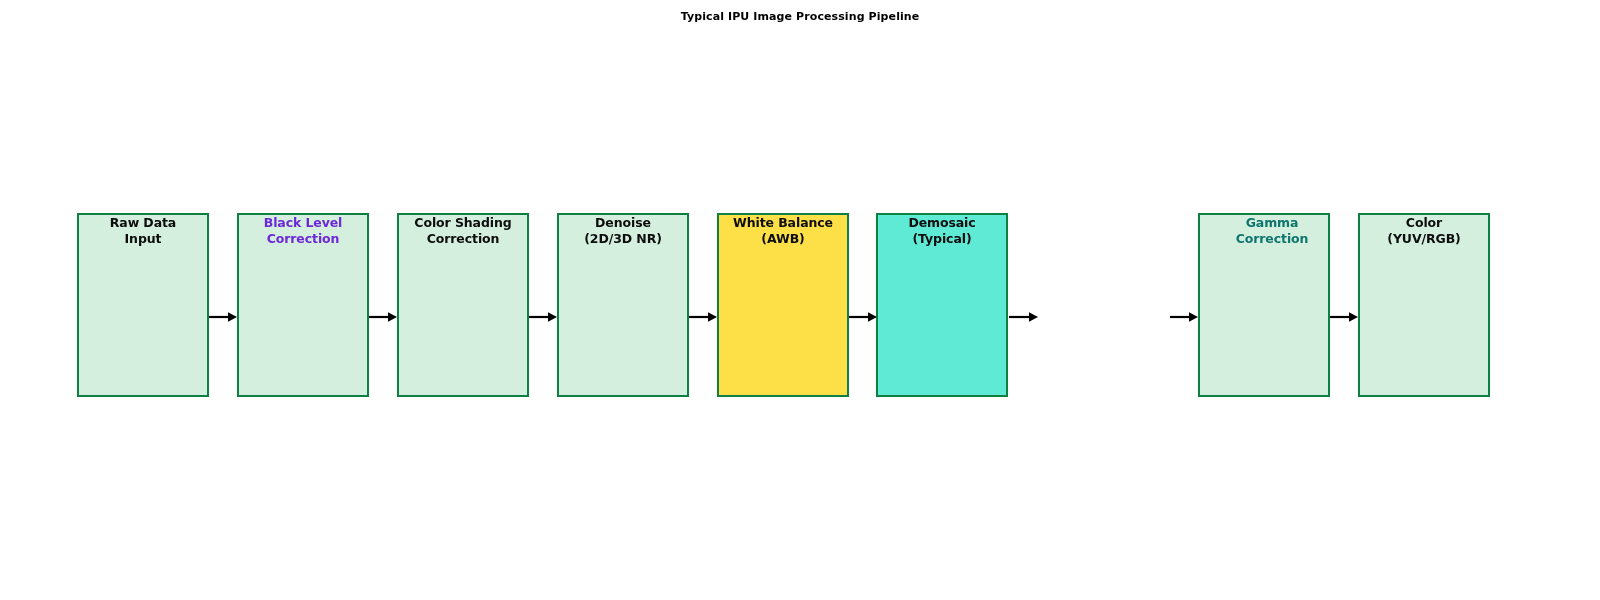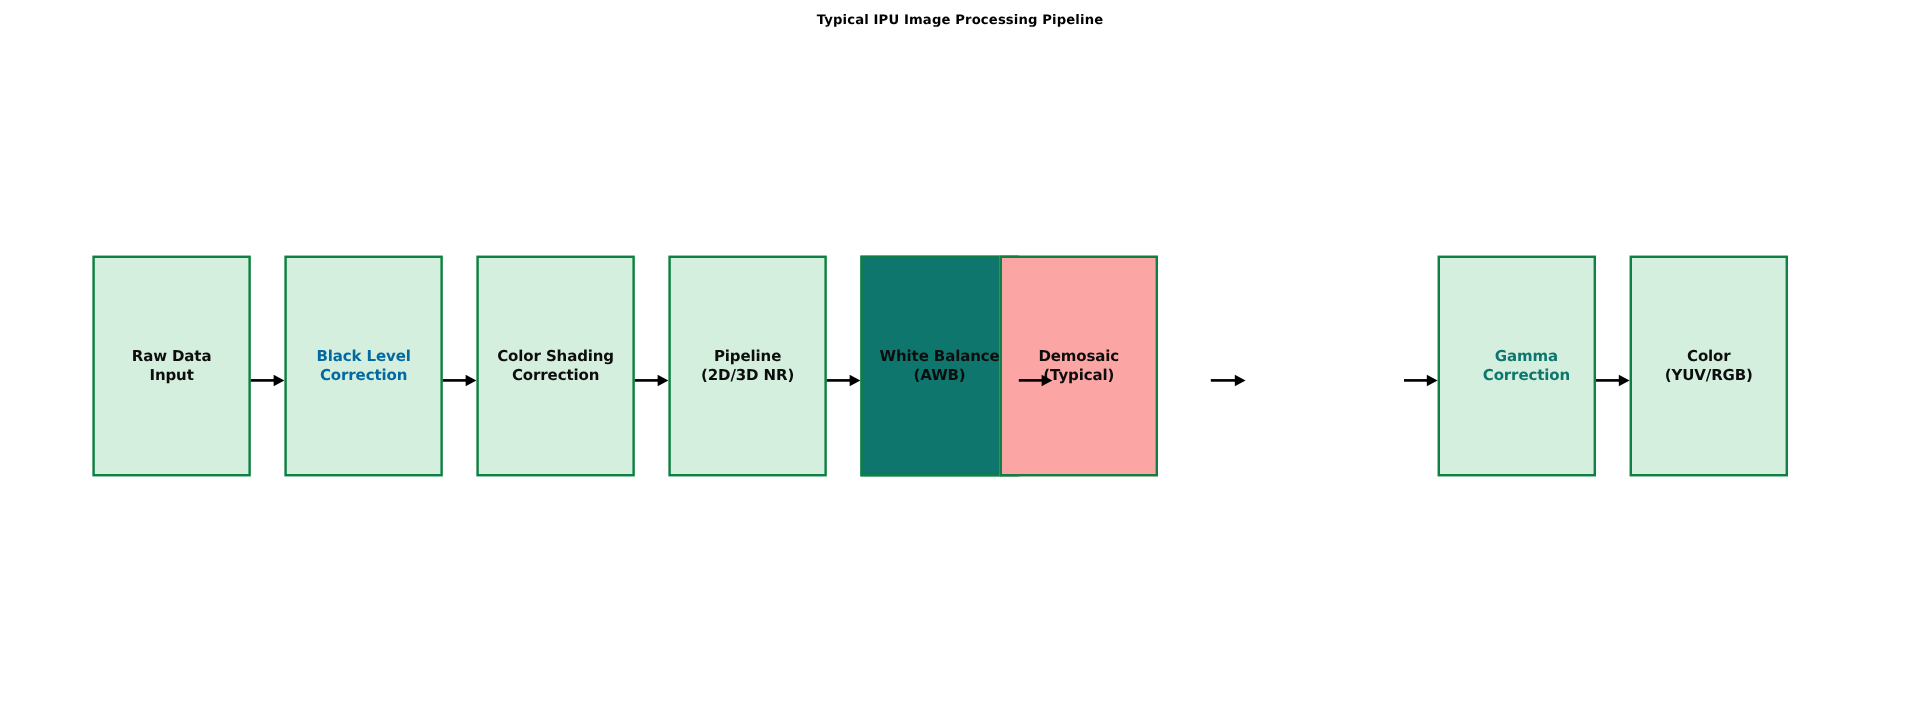--- a/index.html
+++ b/index.html
@@ -54,7 +54,6 @@
     background: #d5efdf;
     border: 2.5px solid #0e8043;
     display: flex;
-    align-items: center;
     justify-content: center;
   }
 

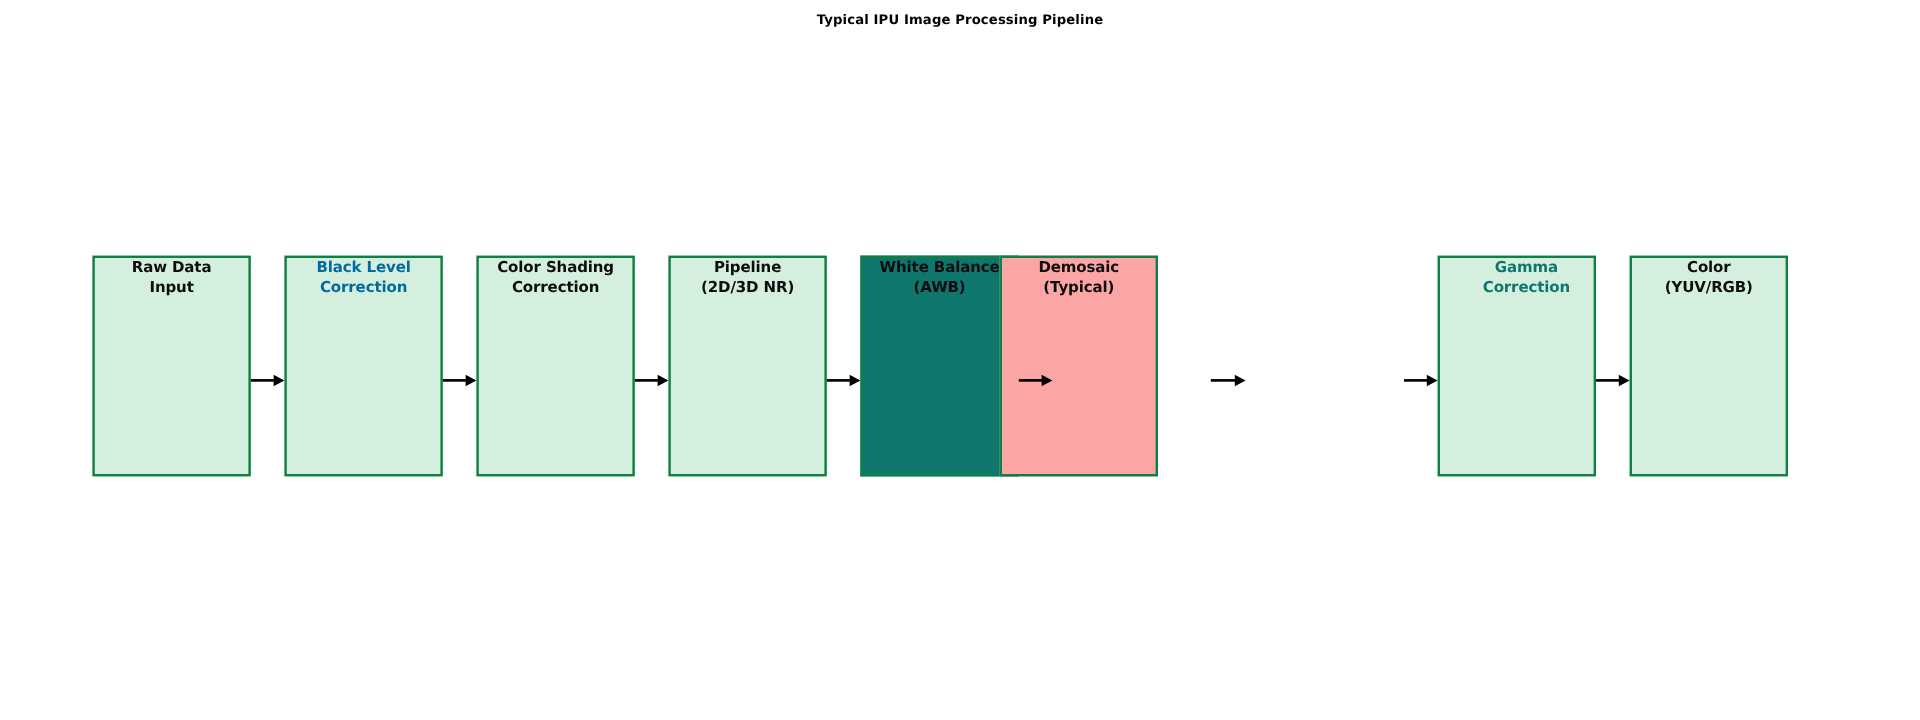--- a/index.html
+++ b/index.html
@@ -95,7 +95,7 @@
         <div class="stage-label" style="color: rgb(13, 13, 13);"><span class="line1">Raw Data</span><span class="line2">Input</span></div>
       </div>
       <div class="pipeline-stage" style="left: 237px; background: rgb(213, 239, 223); border-color: rgb(14, 128, 67);">
-        <div class="stage-label" style="color: #0369a1;"><span class="line1">Black Level</span><span class="line2">Correction</span></div>
+        <div class="stage-label" style="color: #6d28d9;"><span class="line1">Black Level</span><span class="line2">Correction</span></div>
       </div>
       <div class="pipeline-stage" style="left: 397px; background: rgb(213, 239, 223); border-color: rgb(14, 128, 67);">
         <div class="stage-label" style="color: rgb(13, 13, 13);"><span class="line1">Color Shading</span><span class="line2">Correction</span></div>

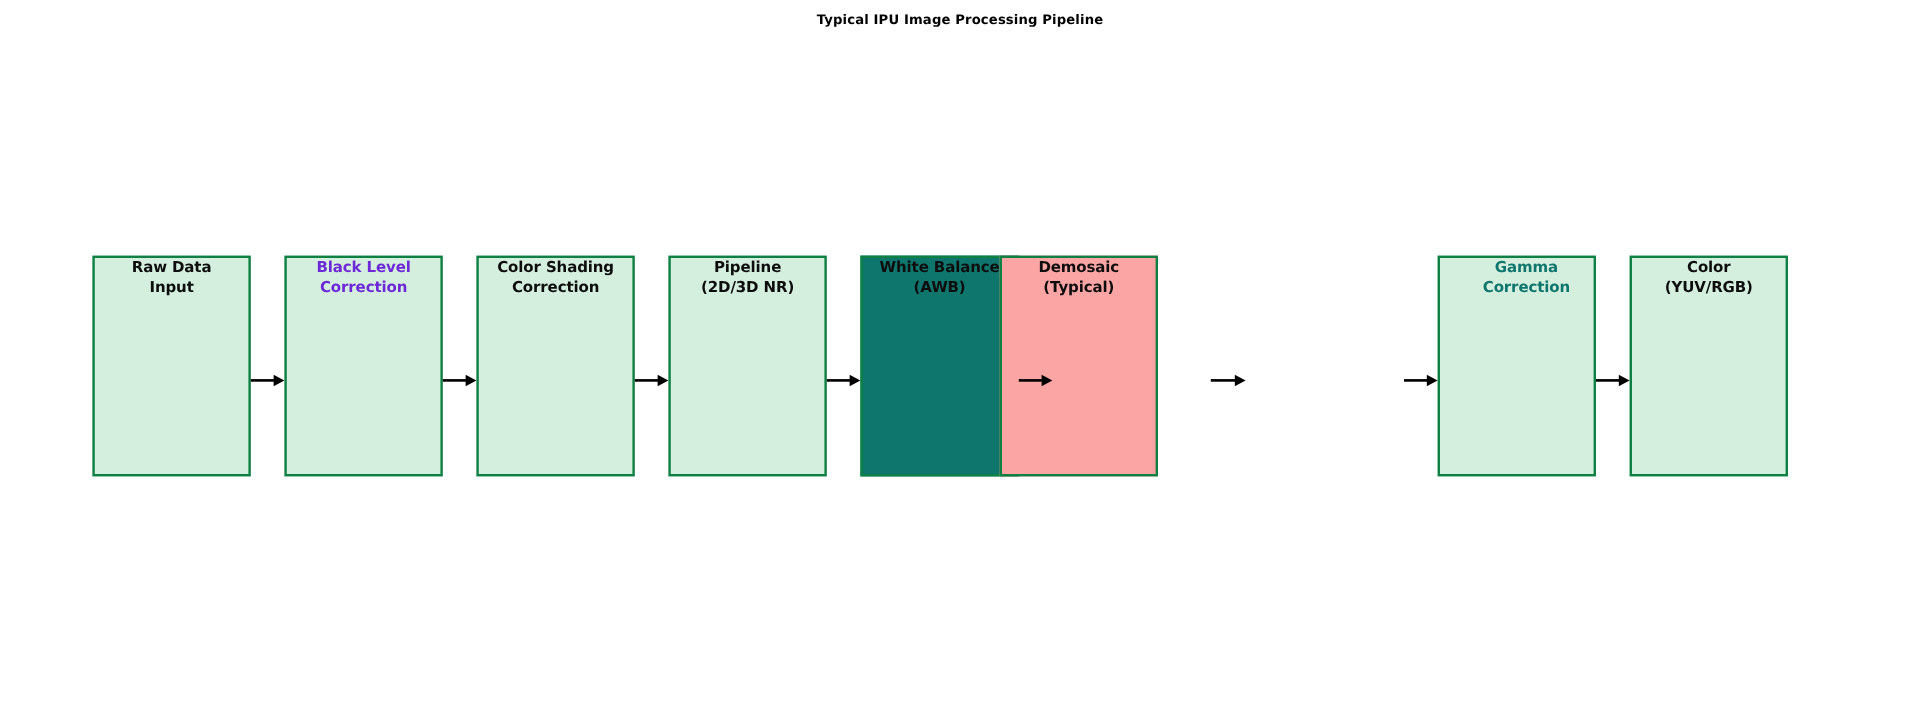--- a/index.html
+++ b/index.html
@@ -101,7 +101,7 @@
         <div class="stage-label" style="color: rgb(13, 13, 13);"><span class="line1">Color Shading</span><span class="line2">Correction</span></div>
       </div>
       <div class="pipeline-stage" style="left: 557px; background: rgb(213, 239, 223); border-color: rgb(14, 128, 67);">
-        <div class="stage-label" style="color: rgb(13, 13, 13);"><span class="line1">Pipeline</span><span class="line2">(2D/3D NR)</span></div>
+        <div class="stage-label" style="color: rgb(13, 13, 13);"><span class="line1">Denoise</span><span class="line2">(2D/3D NR)</span></div>
       </div>
       <div class="pipeline-stage" style="left: 717px; background: #0f766e; border-color: rgb(14, 128, 67);">
         <div class="stage-label" style="color: rgb(13, 13, 13);"><span class="line1">White Balance</span><span class="line2">(AWB)</span></div>

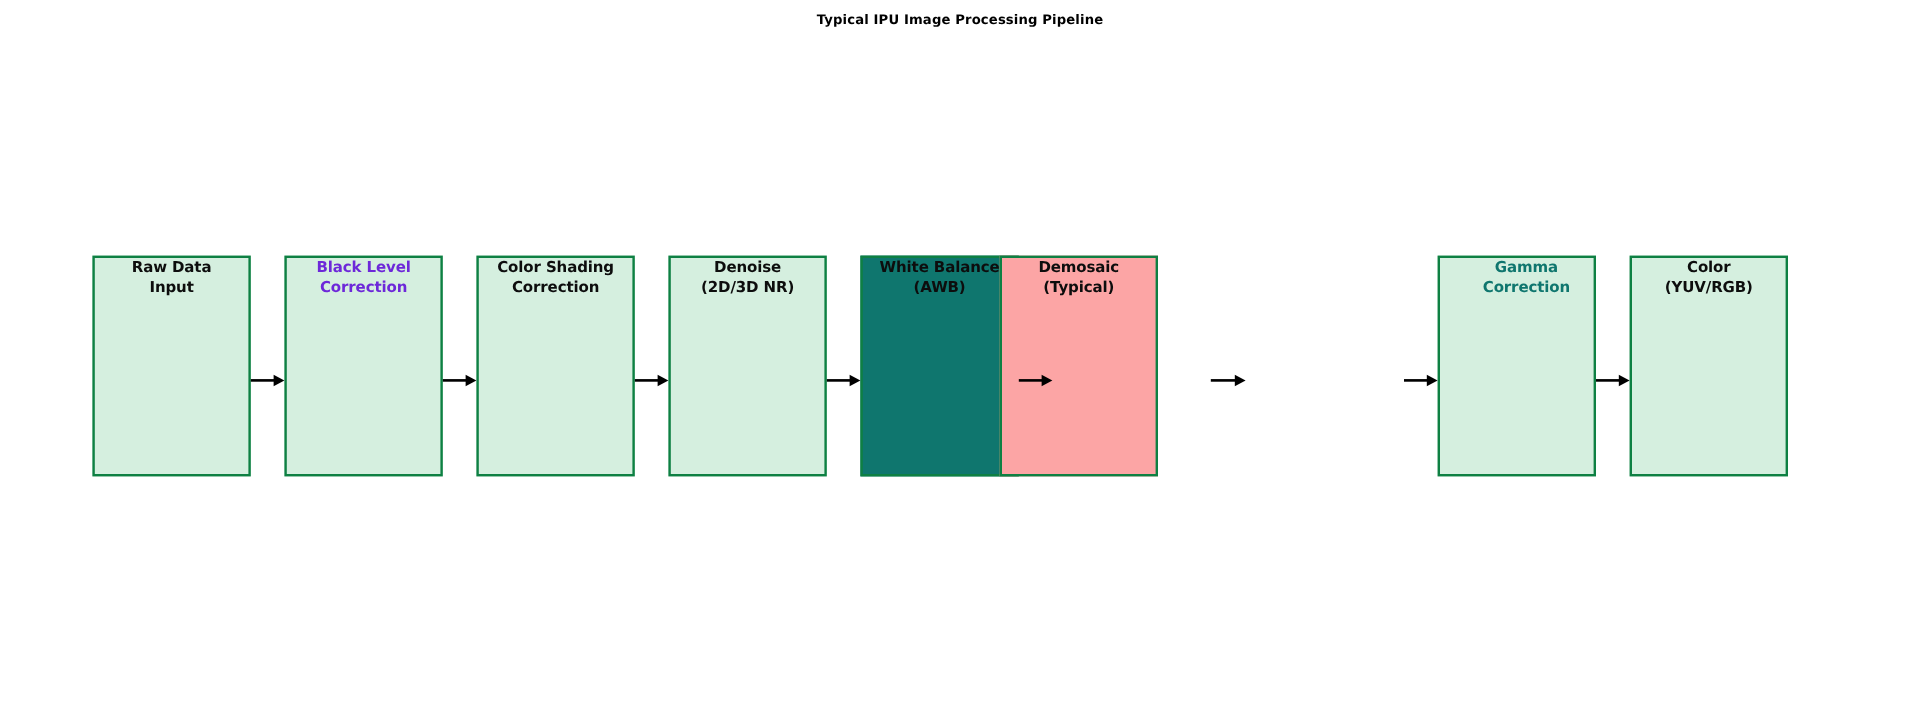--- a/index.html
+++ b/index.html
@@ -103,7 +103,7 @@
       <div class="pipeline-stage" style="left: 557px; background: rgb(213, 239, 223); border-color: rgb(14, 128, 67);">
         <div class="stage-label" style="color: rgb(13, 13, 13);"><span class="line1">Denoise</span><span class="line2">(2D/3D NR)</span></div>
       </div>
-      <div class="pipeline-stage" style="left: 717px; background: #0f766e; border-color: rgb(14, 128, 67);">
+      <div class="pipeline-stage" style="left: 717px; background: #fde047; border-color: rgb(14, 128, 67);">
         <div class="stage-label" style="color: rgb(13, 13, 13);"><span class="line1">White Balance</span><span class="line2">(AWB)</span></div>
       </div>
       <div class="pipeline-stage" style="left: 833px; background: #fca5a5; border-color: rgb(14, 128, 67);">

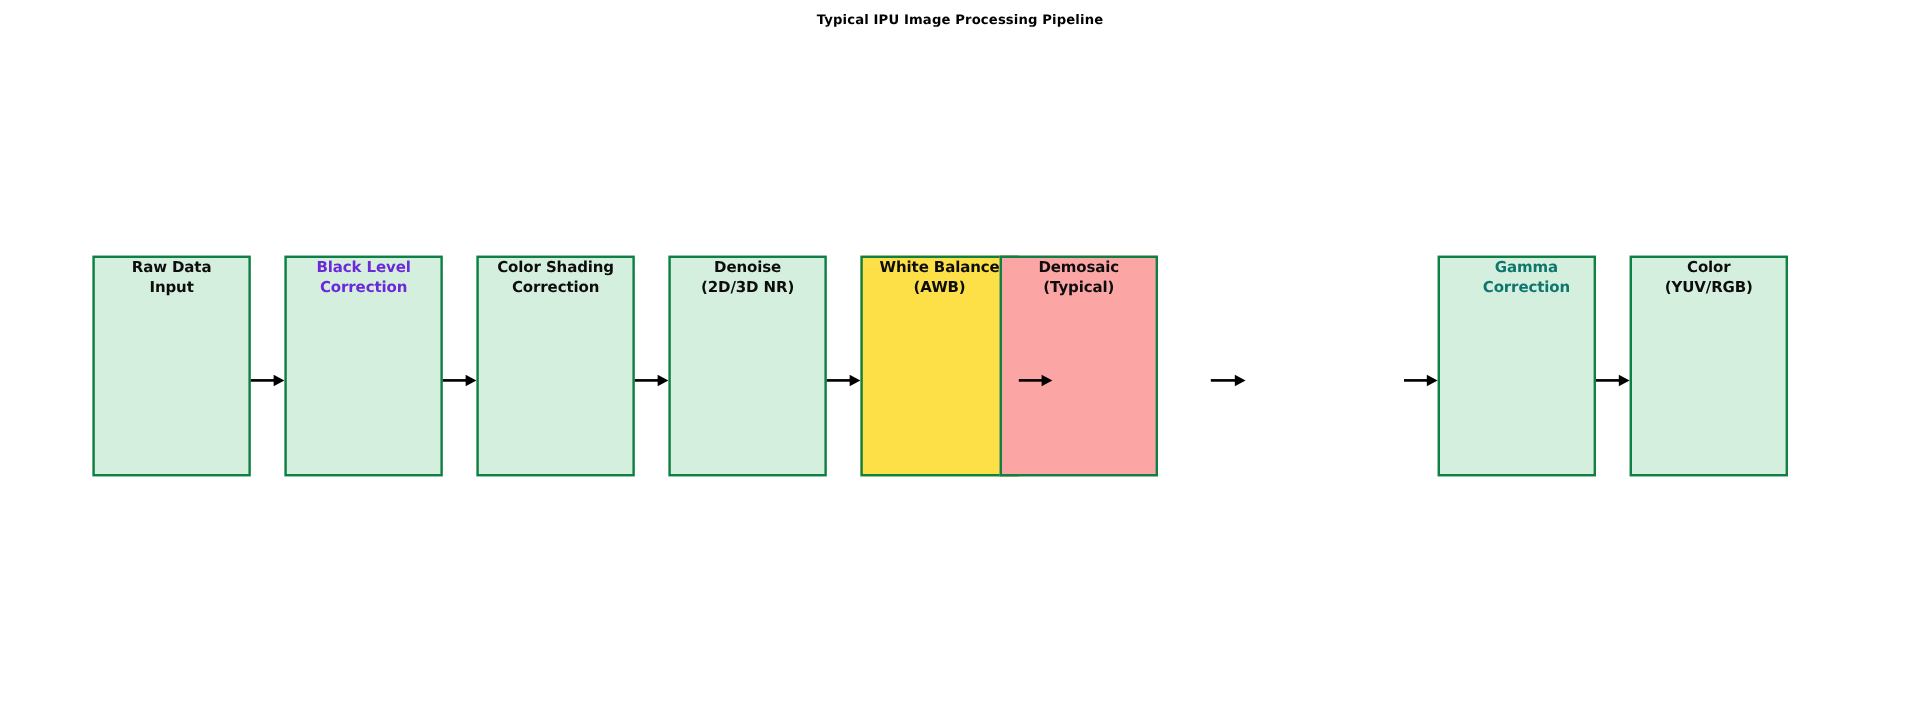--- a/index.html
+++ b/index.html
@@ -106,7 +106,7 @@
       <div class="pipeline-stage" style="left: 717px; background: #fde047; border-color: rgb(14, 128, 67);">
         <div class="stage-label" style="color: rgb(13, 13, 13);"><span class="line1">White Balance</span><span class="line2">(AWB)</span></div>
       </div>
-      <div class="pipeline-stage" style="left: 833px; background: #fca5a5; border-color: rgb(14, 128, 67);">
+      <div class="pipeline-stage" style="left: 876px; background: #5eead4; border-color: rgb(14, 128, 67);">
         <div class="stage-label" style="color: rgb(13, 13, 13);"><span class="line1">Demosaic</span><span class="line2">(Typical)</span></div>
       </div>
       <div class="pipeline-stage" style="left: 1198px; background: rgb(213, 239, 223); border-color: rgb(14, 128, 67);">

